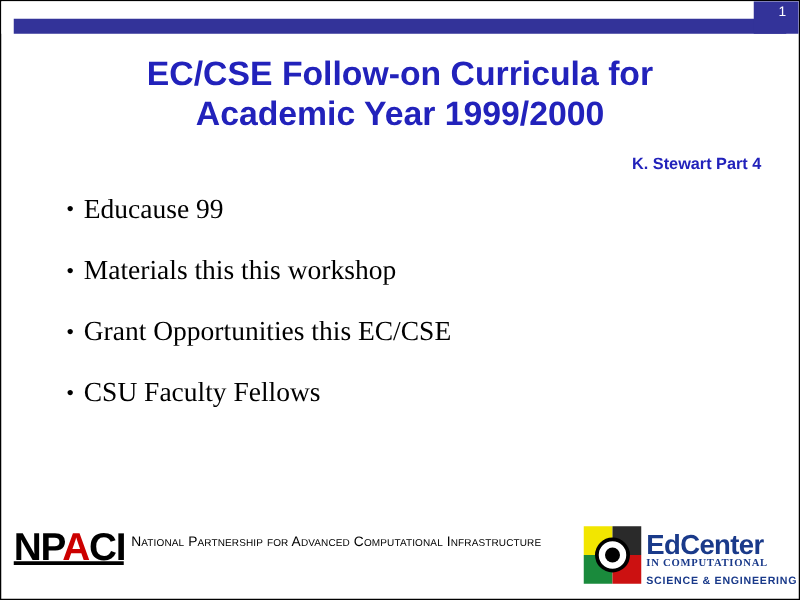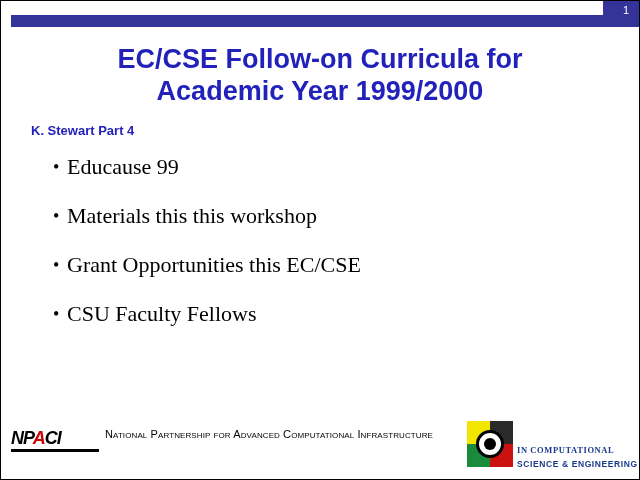--- a/index.html
+++ b/index.html
@@ -75,7 +75,7 @@
     left: 30px;
     top: 122px;
     width: 578px;
-    text-align: left;
+    text-align: right;
     color: #2222bb;
     font-family: "Liberation Sans", sans-serif;
     font-weight: bold;

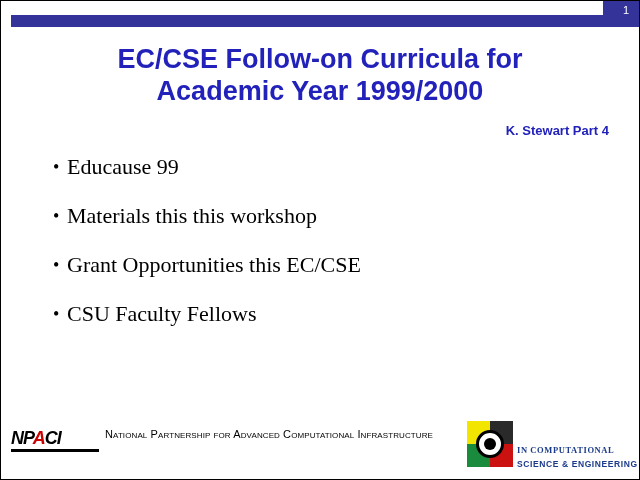--- a/index.html
+++ b/index.html
@@ -126,8 +126,7 @@
   .npaci-text {
     font-family: "Liberation Sans", sans-serif;
     font-weight: bold;
-    font-style: italic;
-    font-size: 18px;
+    font-size: 31px;
     letter-spacing: -1px;
     color: #000000;
     line-height: 26px;

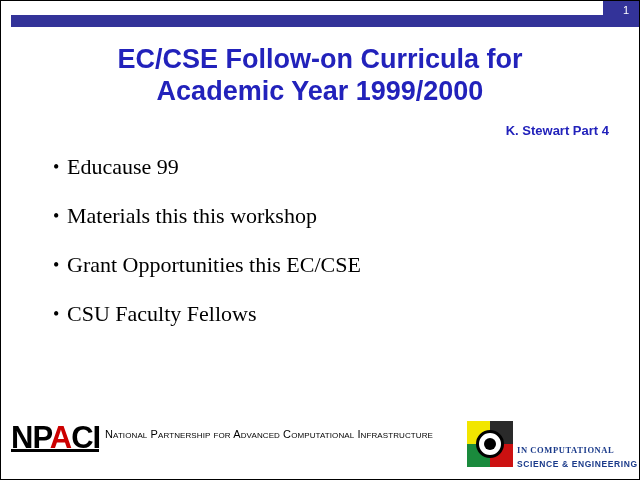--- a/index.html
+++ b/index.html
@@ -305,6 +305,7 @@
         <div class="ed-circle"></div>
         <div class="ed-dot"></div>
       </div>
+      <div class="ed-name">EdCenter</div>
       <div class="ed-sub1">IN COMPUTATIONAL</div>
       <div class="ed-sub2">SCIENCE &amp; ENGINEERING</div>
     </div>

